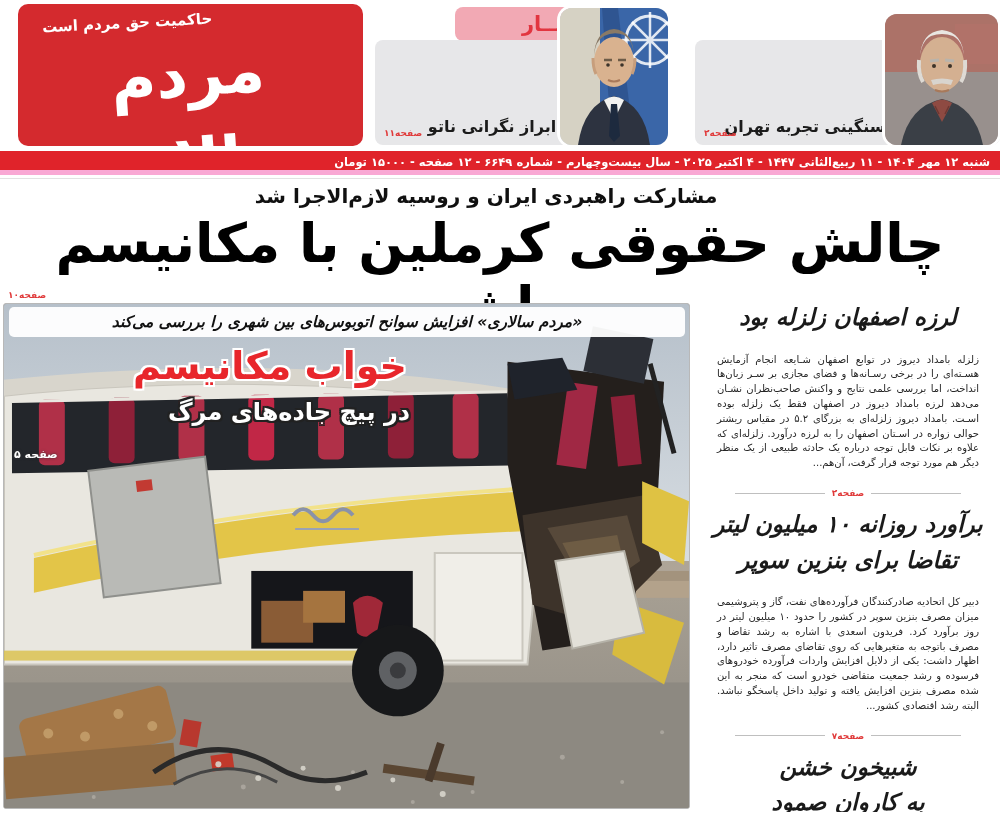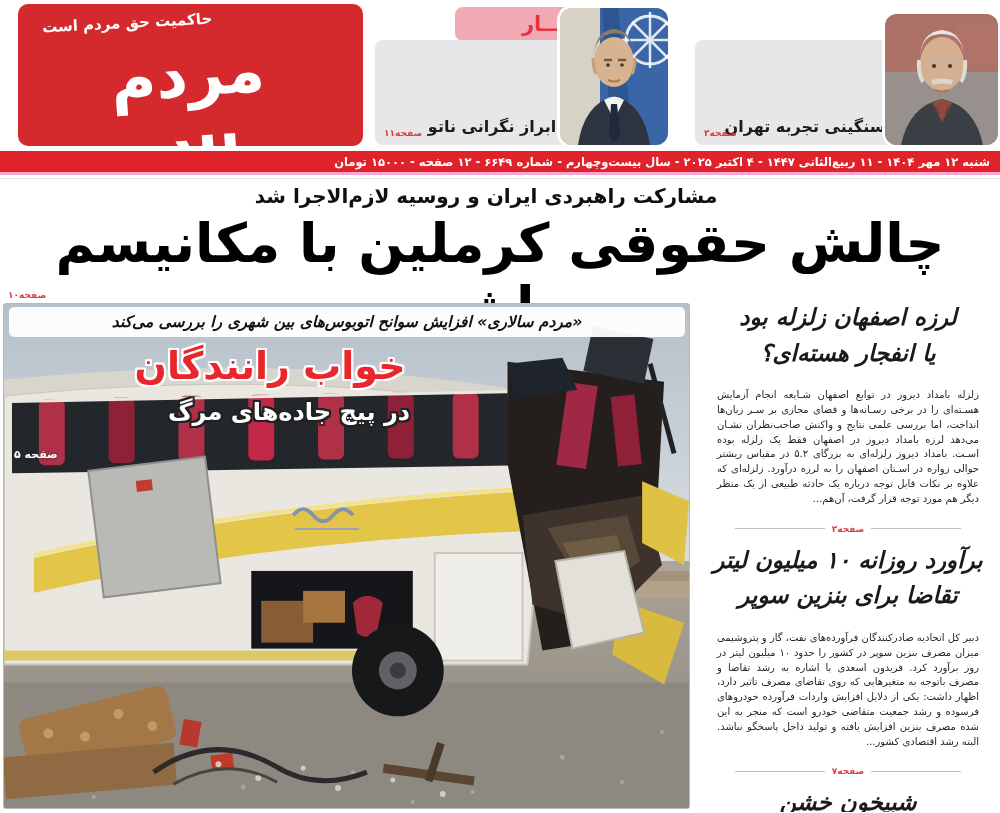--- a/index.html
+++ b/index.html
@@ -23,7 +23,7 @@
   .teaser-photo{position:absolute;border-radius:12px;overflow:hidden;box-shadow:0 0 0 3px #fff;}
 
   
-  .datebar{left:0;top:151px;width:1000px;height:24px;background:#e0232a;border-bottom:3px solid #f9a8d4;}
+  .datebar{left:0;top:151px;width:1000px;height:24px;background:#e0232a;border-bottom:5px solid #f9a8d4;}
   .datebar span{display:block;padding:4px 10px 0 0;color:#fff;font-size:11.5px;font-weight:bold;direction:rtl;text-align:right;white-space:nowrap;}
   .ruler{left:0;top:178px;width:1000px;height:1px;background:#e2e2e2;}
 

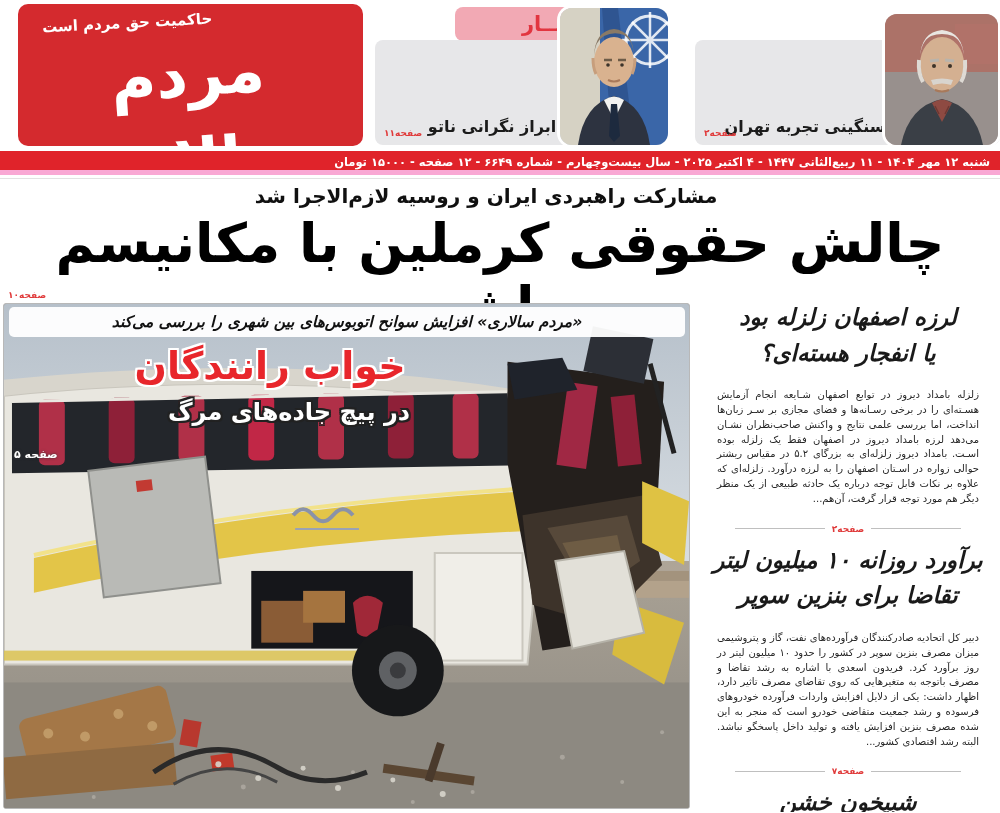--- a/index.html
+++ b/index.html
@@ -239,7 +239,7 @@
     </svg>
   </div>
   <div class="abs photo-kicker">«مردم سالاری» افزایش سوانح اتوبوس‌های بین شهری را بررسی می‌کند</div>
-  <div class="abs photo-title-red">خواب رانندگان</div>
+  <div class="abs photo-title-red">خواب مکانیسم</div>
   <div class="abs photo-title-white">در پیچ جاده‌های مرگ</div>
   <div class="abs photo-page">صفحه ۵</div>
 

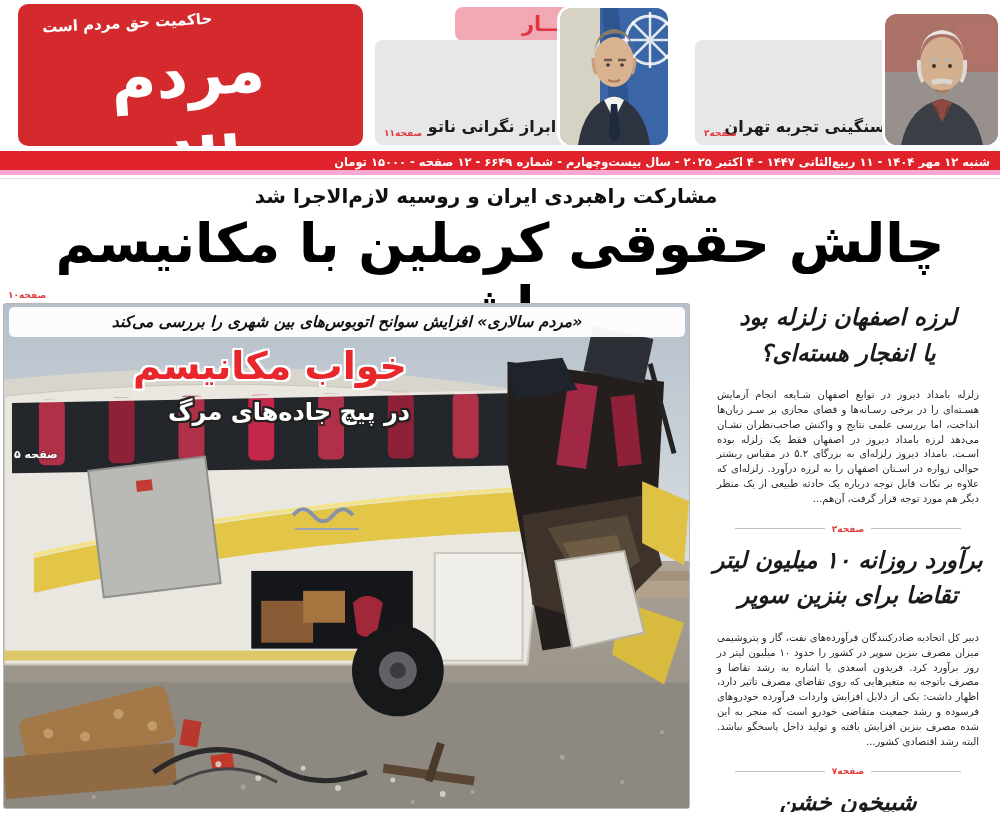--- a/index.html
+++ b/index.html
@@ -248,7 +248,6 @@
     <div class="article">
       <h2>
         <span>لرزه اصفهان زلزله بود</span><br>
-        <span>یا انفجار هسته‌ای؟</span>
       </h2>
       <p><span>زلزله بامداد دیروز در توابع اصفهان شـایعه انجام آزمایش هسـته‌ای را در برخی رسـانه‌ها و فضای مجازی بر سـر زبان‌ها انداخت، اما بررسی علمی نتایج و واکنش صاحب‌نظران نشـان می‌دهد لرزه بامداد دیروز در اصفهان فقط یک زلزله بوده اسـت. بامداد دیروز زلزله‌ای به بزرگای ۵.۲ در مقیاس ریشتر حوالی زواره در اسـتان اصفهان را به لرزه درآورد. زلزله‌ای که علاوه بر نکات قابل توجه درباره یک حادثه طبیعی از یک منظر دیگر هم مورد توجه قرار گرفت، آن‌هم...</span></p>
       <div class="sep">

